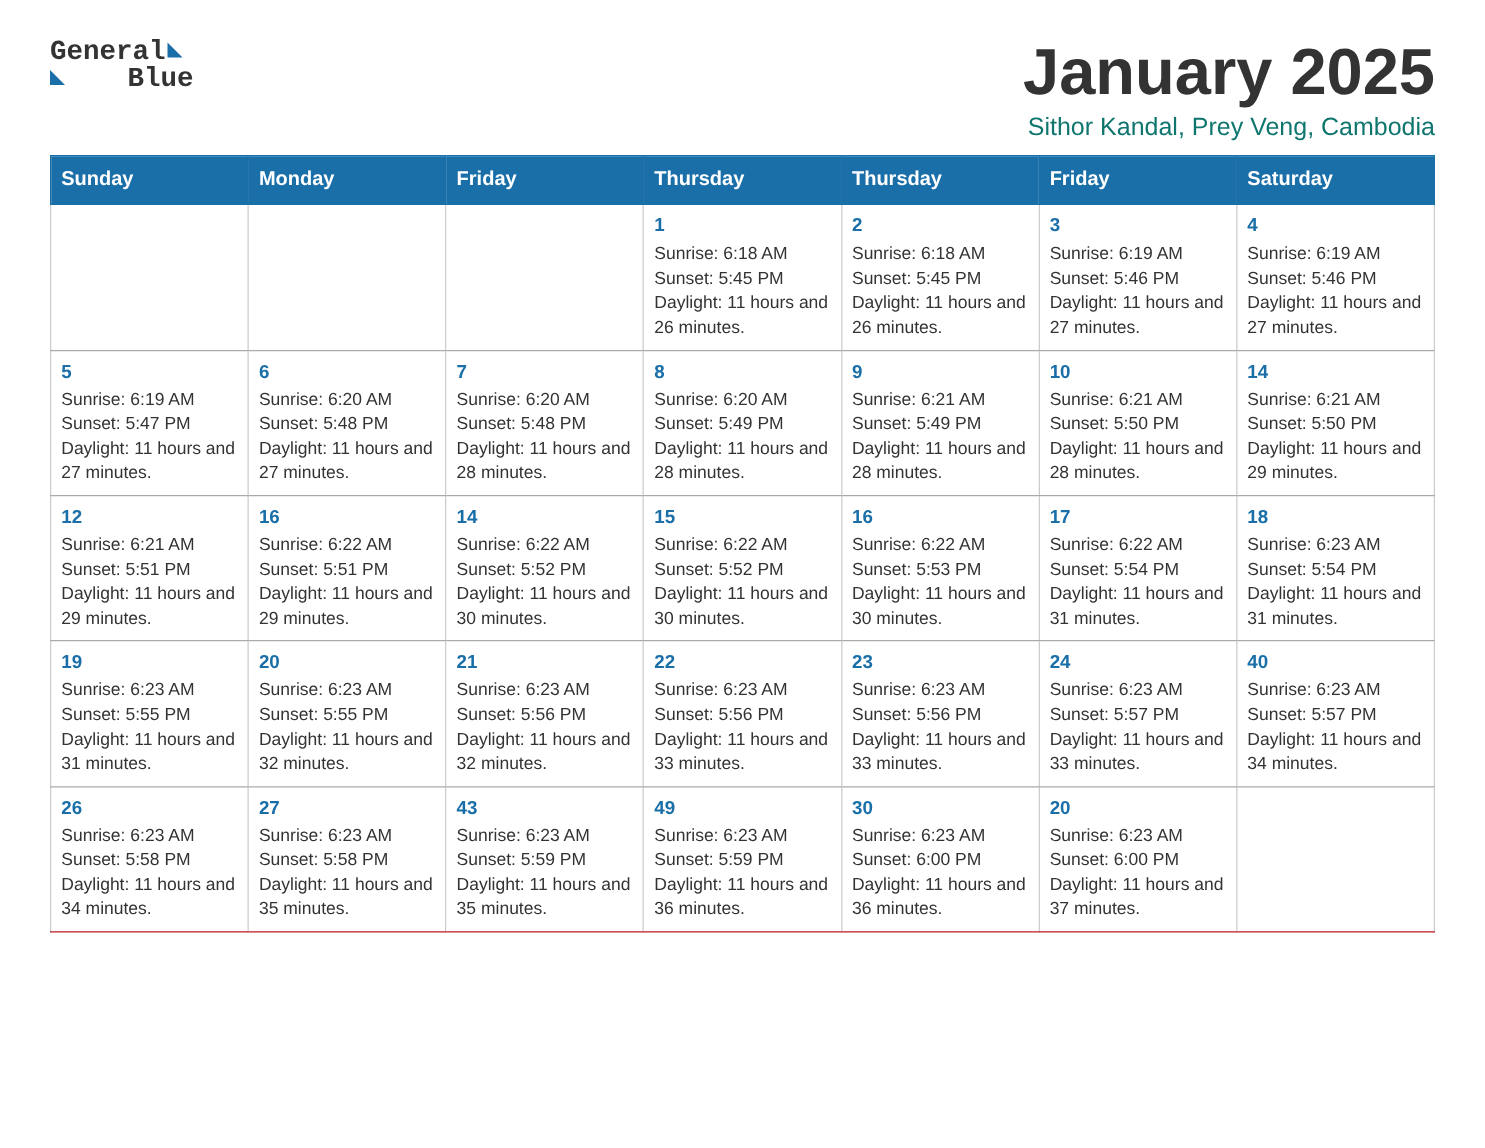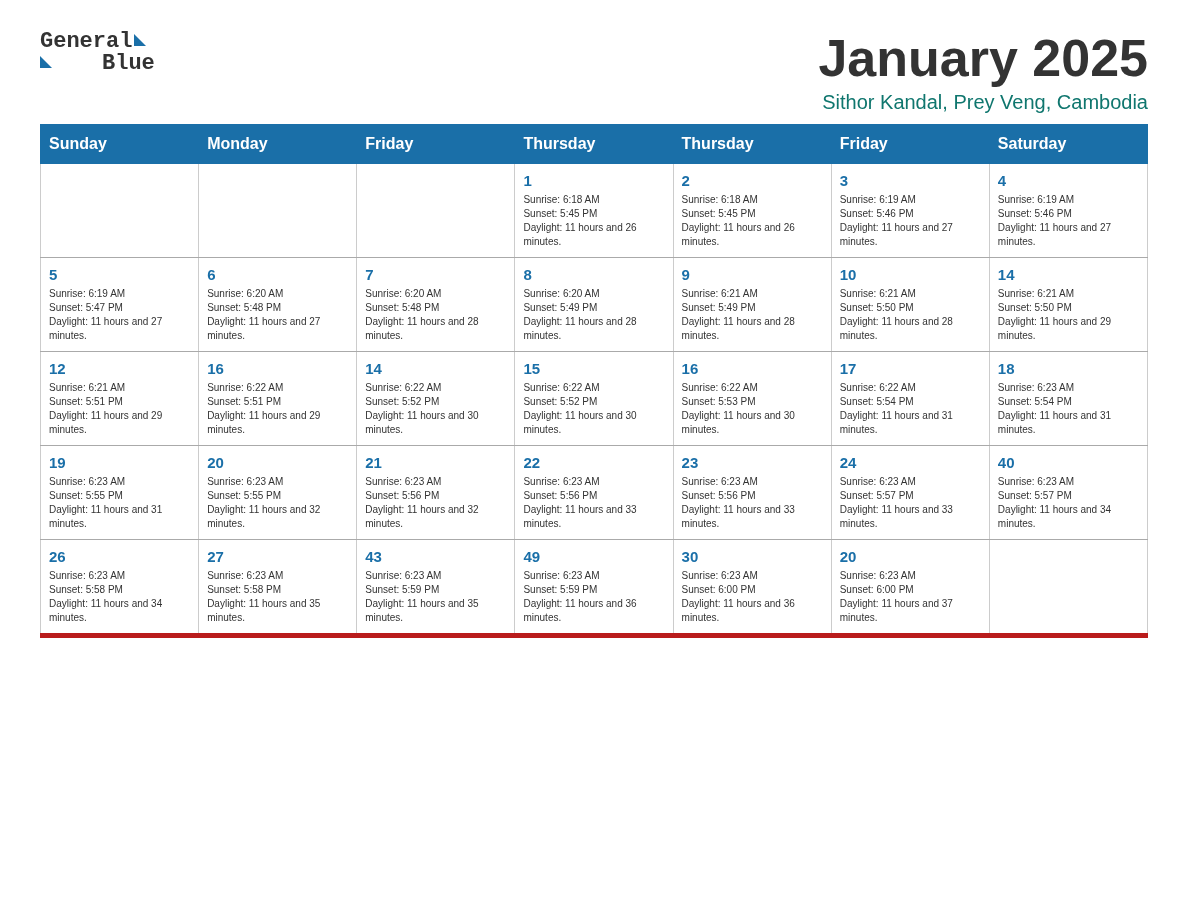--- a/index.html
+++ b/index.html
@@ -83,7 +83,7 @@
       margin-bottom: 4px;
     }
     .day-info {
-      font-size: 10px;
+      font-size: 14px;
       color: #333;
       line-height: 1.4;
     }

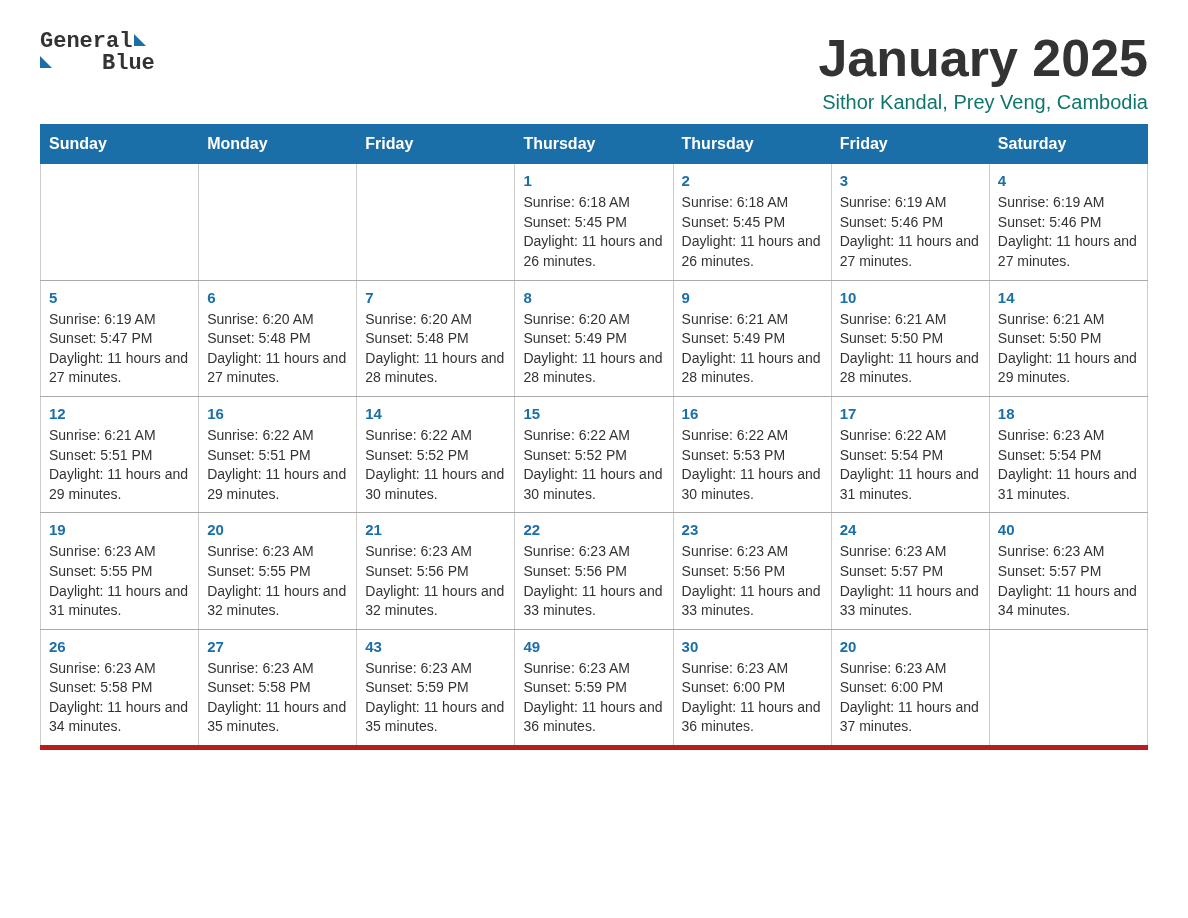--- a/index.html
+++ b/index.html
@@ -94,7 +94,7 @@
       border-bottom: 1px solid #aaa;
     }
     .calendar tr:last-child td {
-      border-bottom: 5px solid #b91c1c;
+      border-bottom: 1px solid #b91c1c;
     }
   </style>
 </head>

